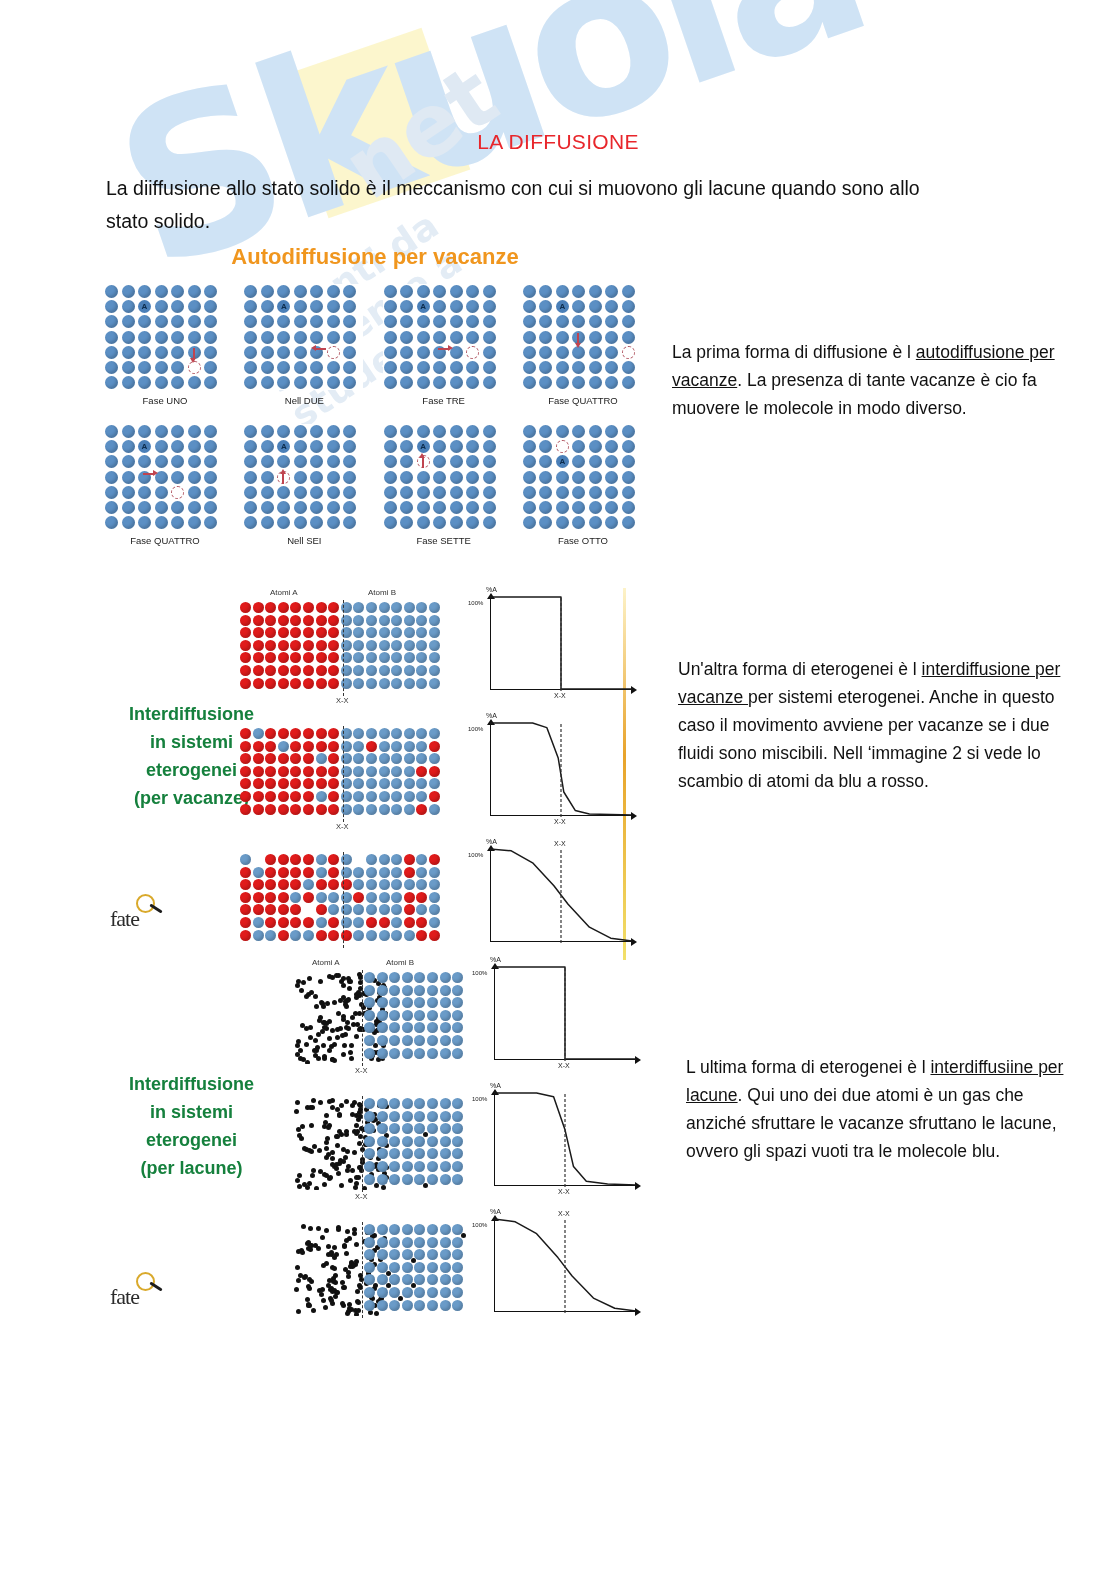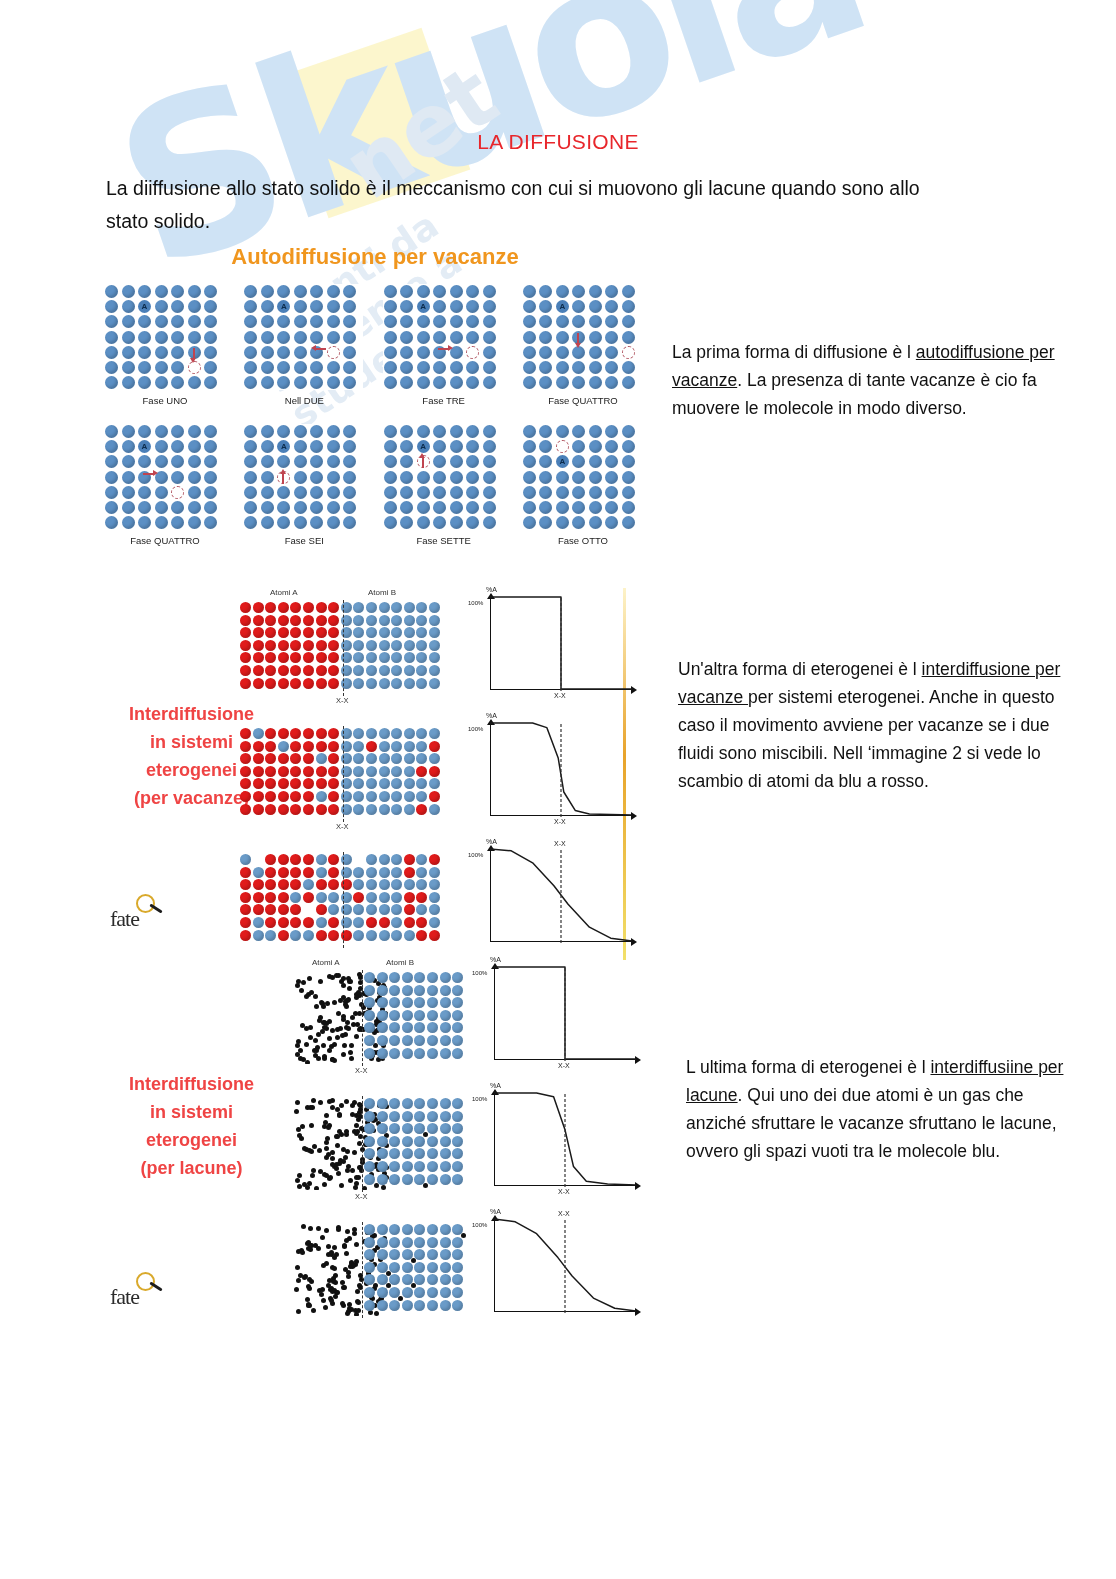--- a/index.html
+++ b/index.html
@@ -455,7 +455,7 @@
           <div class="at" style="left: 100px; top: 92.08px;"></div>
           <div class="arw v vup" style="left: 39px; top: 48.54px;"></div>
         </div>
-        <div class="fase-label">Fase SEI</div>
+        <div class="fase-label">Nell SEI</div>
       </div>
     <div class="fase-cell">
         <div class="lattice">

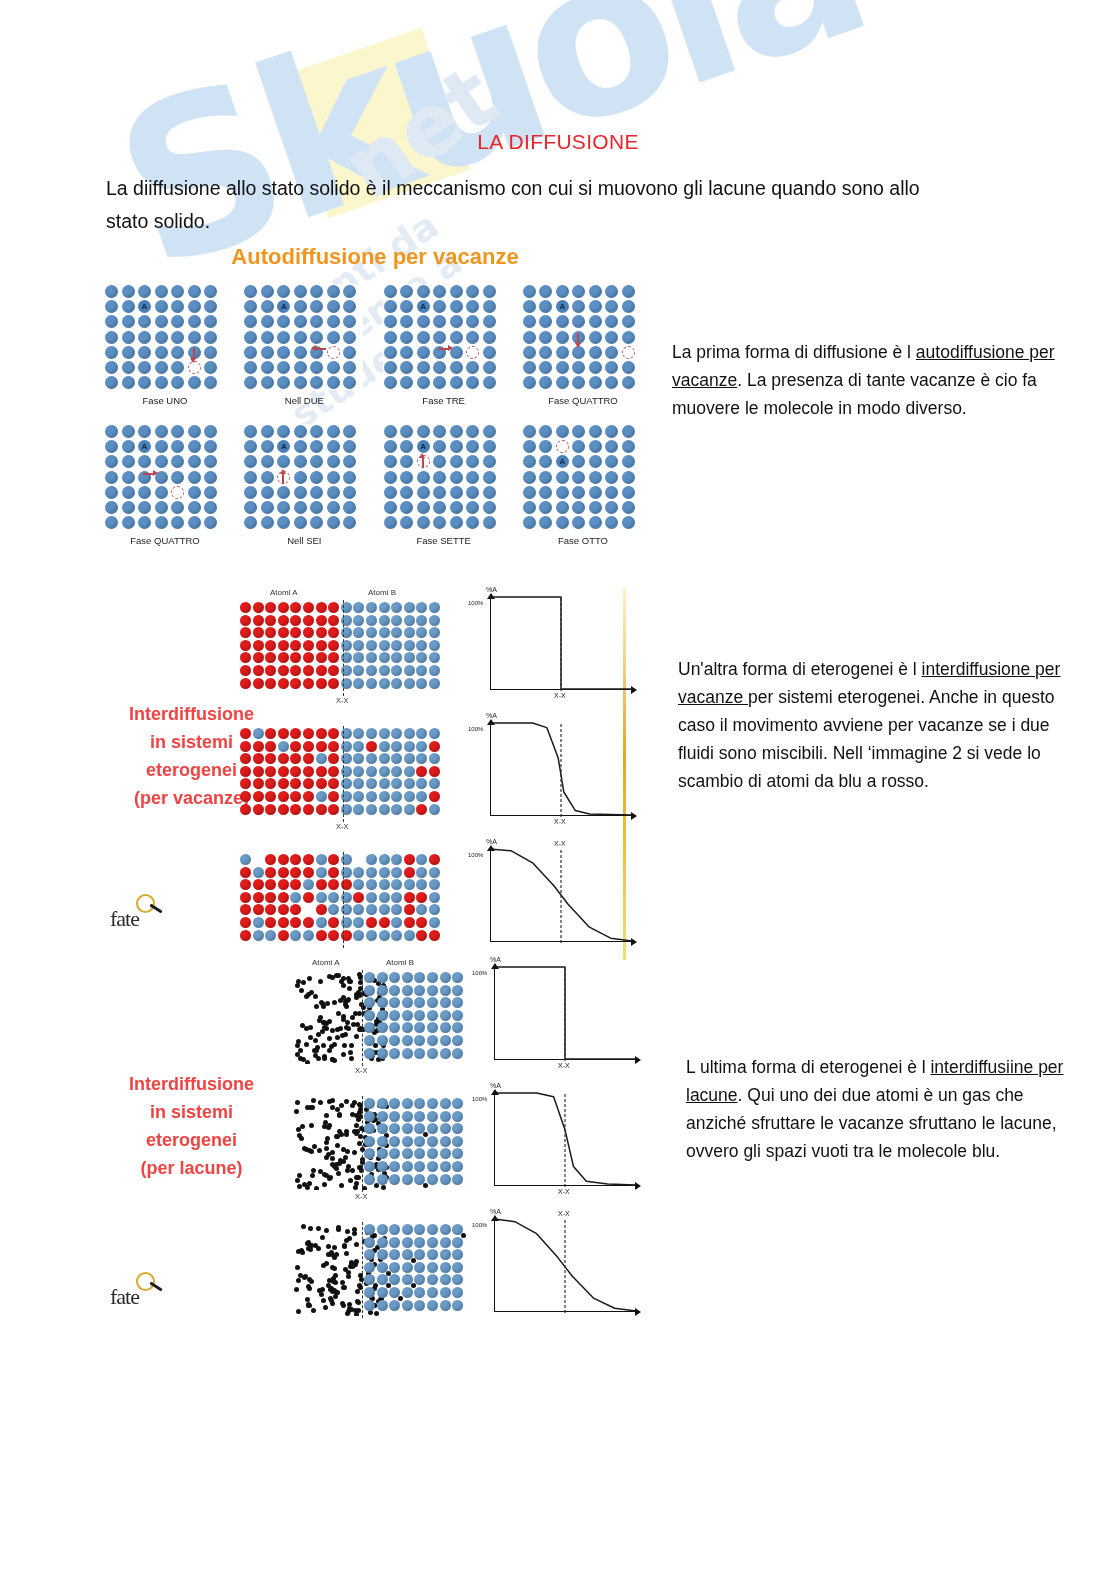--- a/index.html
+++ b/index.html
@@ -69,7 +69,7 @@
   #fig2{left:104px;top:588px;width:540px;height:372px;}
   #fig3{left:104px;top:958px;width:540px;height:380px;}
   .fig-side{position:absolute;left:0;top:0;width:175px;text-align:center;
-            font-size:18px;font-weight:700;color:#ef4444;line-height:28px;}
+            font-size:18px;font-weight:700;color:#15803d;line-height:28px;}
   #fig2 .fig-side{top:112px;}
   #fig3 .fig-side{top:112px;}
   .yellow-edge{position:absolute;right:18px;top:0;width:3px;height:100%;

